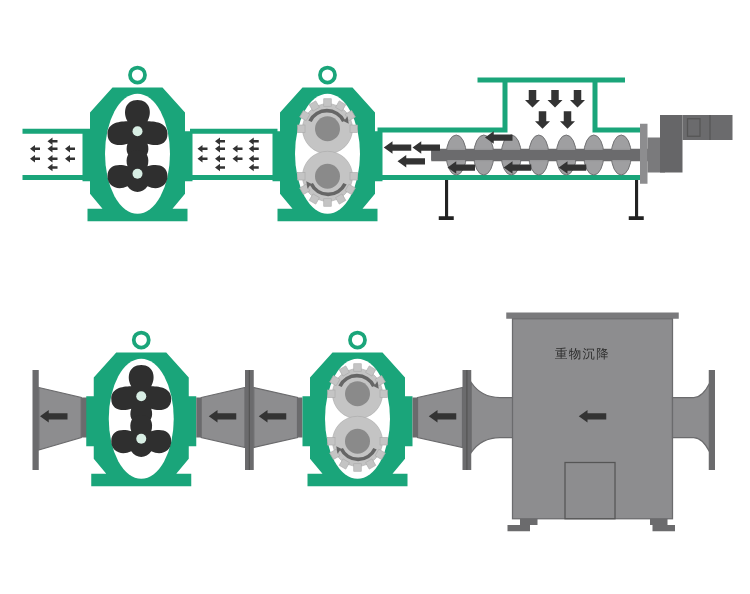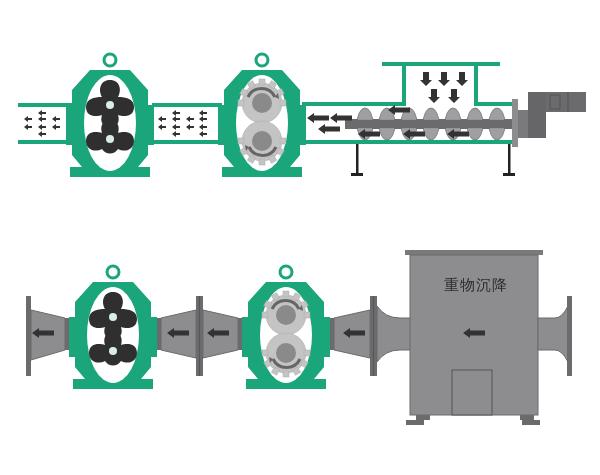--- a/index.html
+++ b/index.html
@@ -5,7 +5,7 @@
   html, body { margin: 0; padding: 0; background: #ffffff; }
   body { width: 600px; height: 475px; overflow: hidden; position: relative; font-family: "DejaVu Sans", sans-serif; }
   svg { position: absolute; left: 0; top: 0; }
-  .label { position: absolute; font-family: "DejaVu Sans", sans-serif; font-size: 15px; color: #2c2c2c; letter-spacing: 1px; }
+  .label { position: absolute; font-family: "DejaVu Sans", sans-serif; font-size: 10px; color: #2c2c2c; letter-spacing: 1px; }
 </style>
 </head>
 <body>

